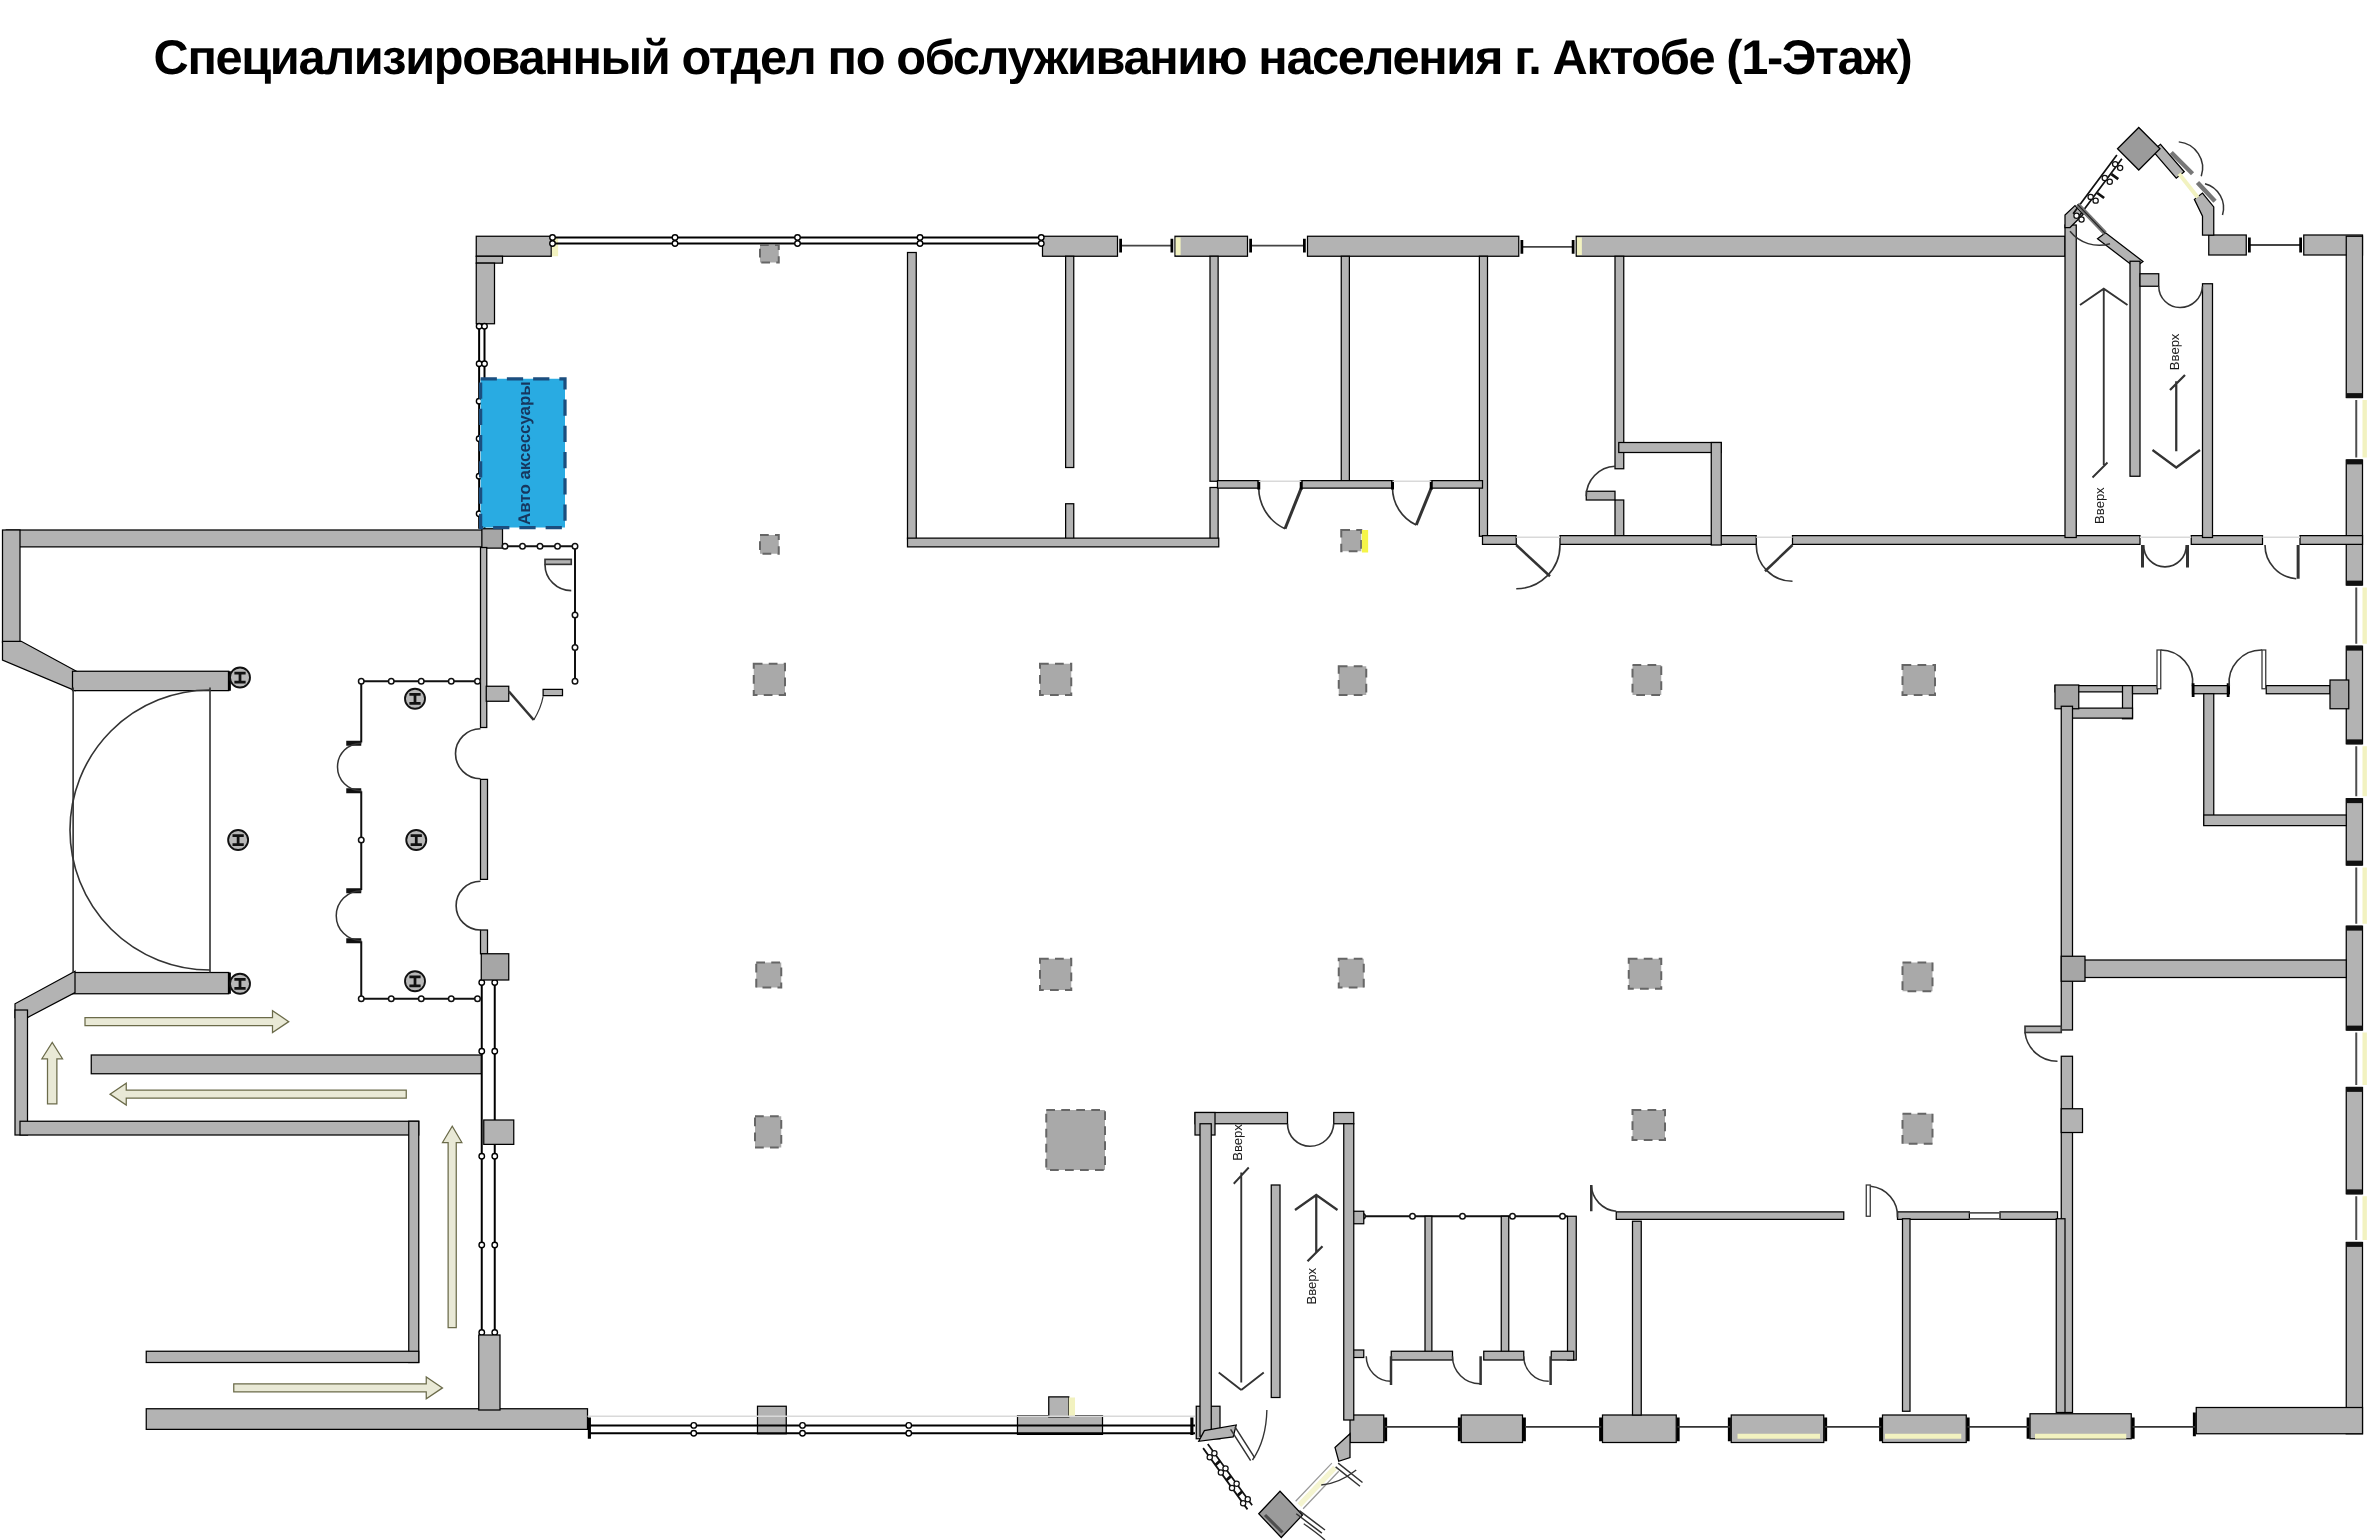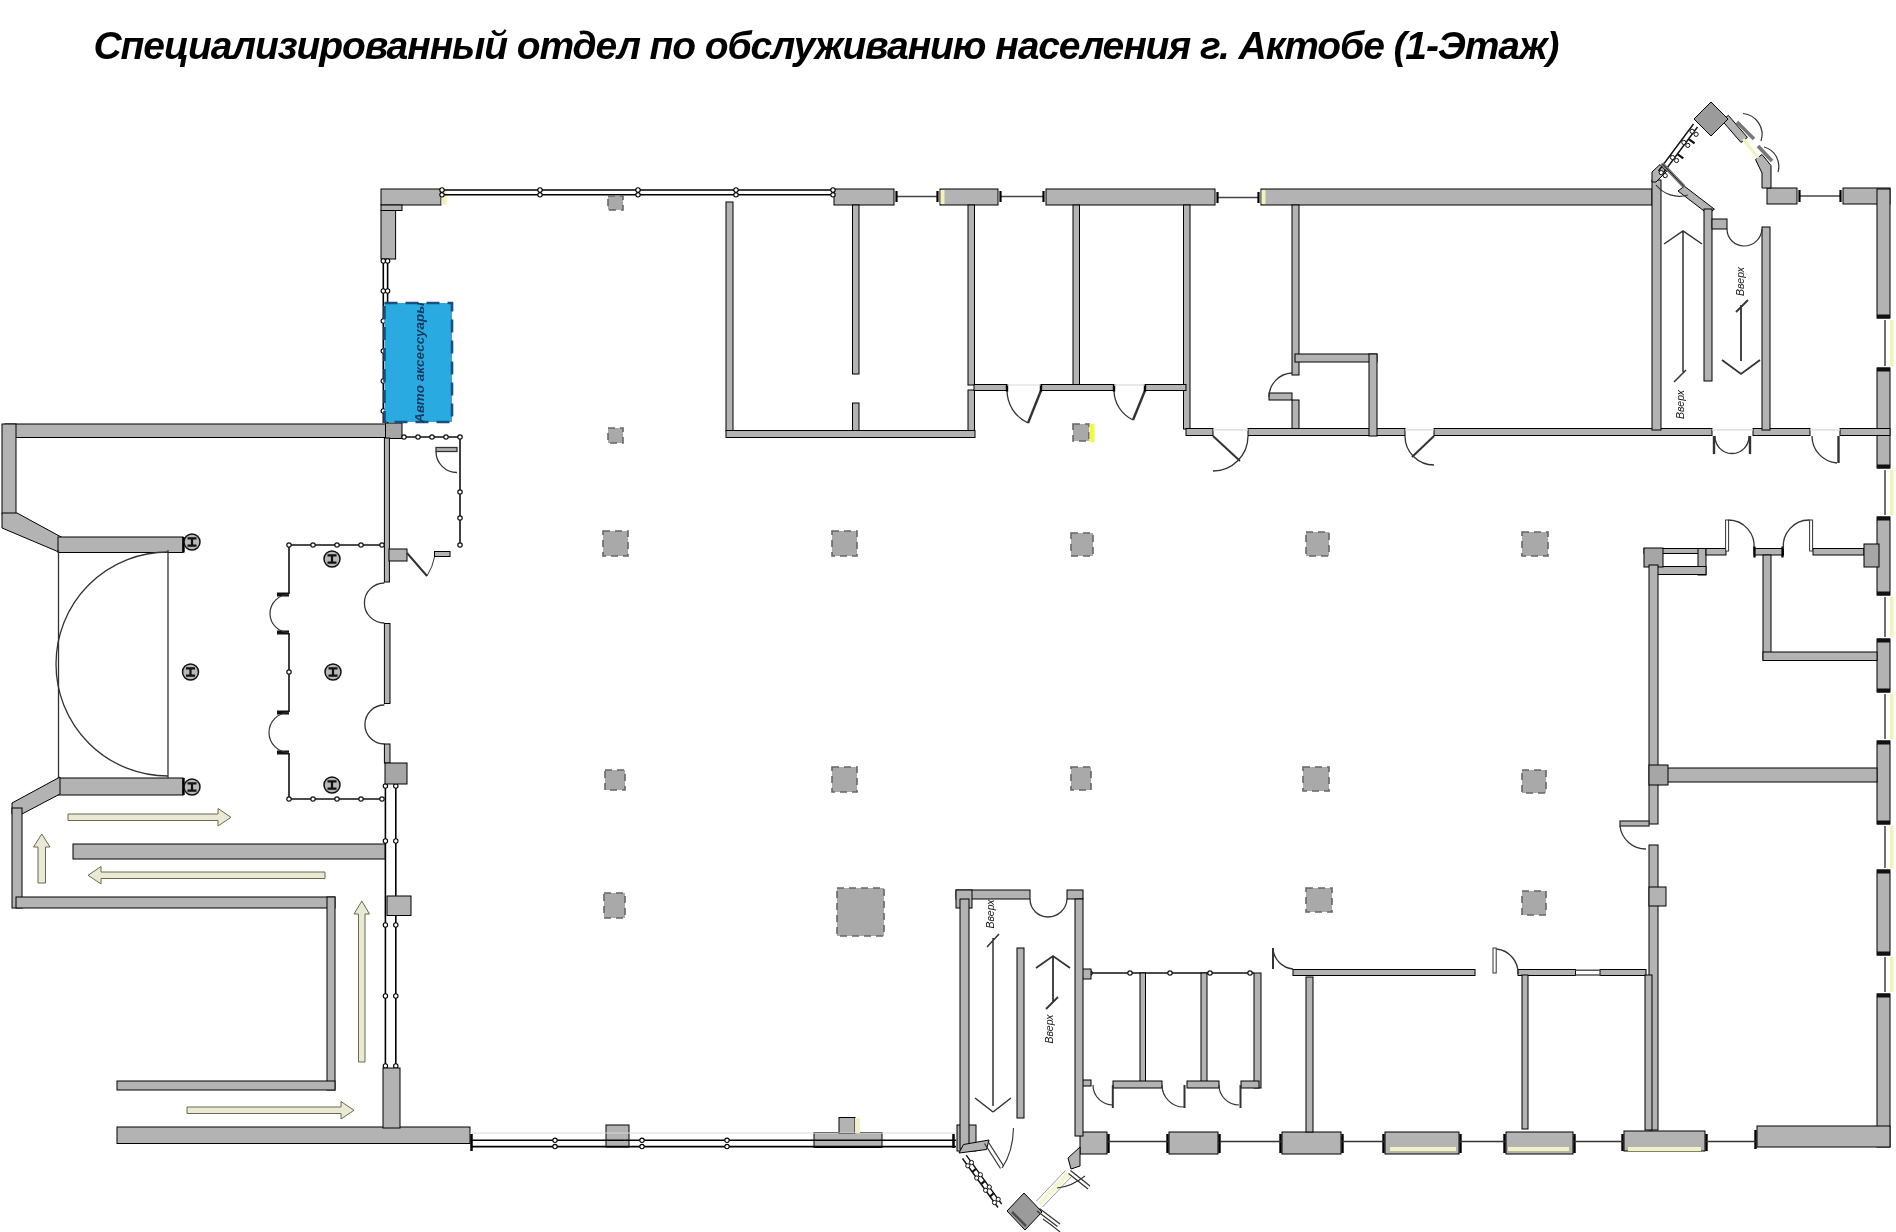--- a/index.html
+++ b/index.html
@@ -3,7 +3,7 @@
 <meta charset="utf-8">
 <style>
   html,body{margin:0;padding:0;background:#fff;}
-  #page{position:relative;width:1896px;height:1232px;background:#bef264;overflow:hidden;font-family:"Liberation Sans",sans-serif;font-style:italic;}
+  #page{position:relative;width:1896px;height:1232px;background:#bef264;overflow:hidden;font-family:"Liberation Sans",sans-serif;}
   svg{position:absolute;left:0;top:0;}
   text{font-family:"Liberation Sans",sans-serif;}
 </style>

